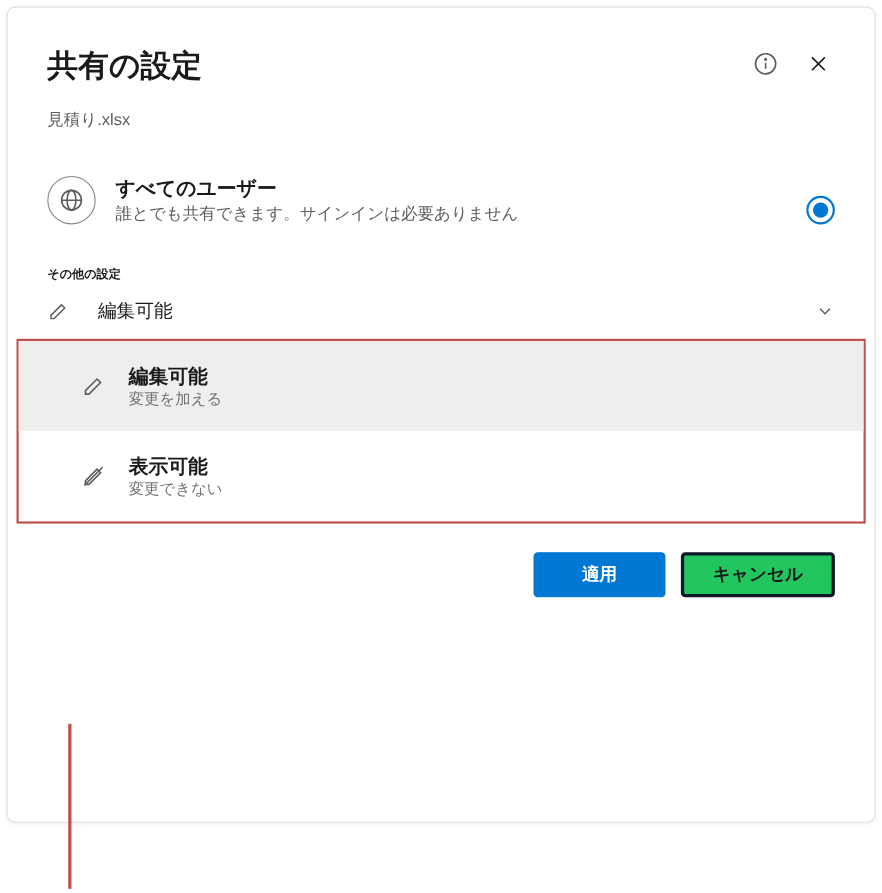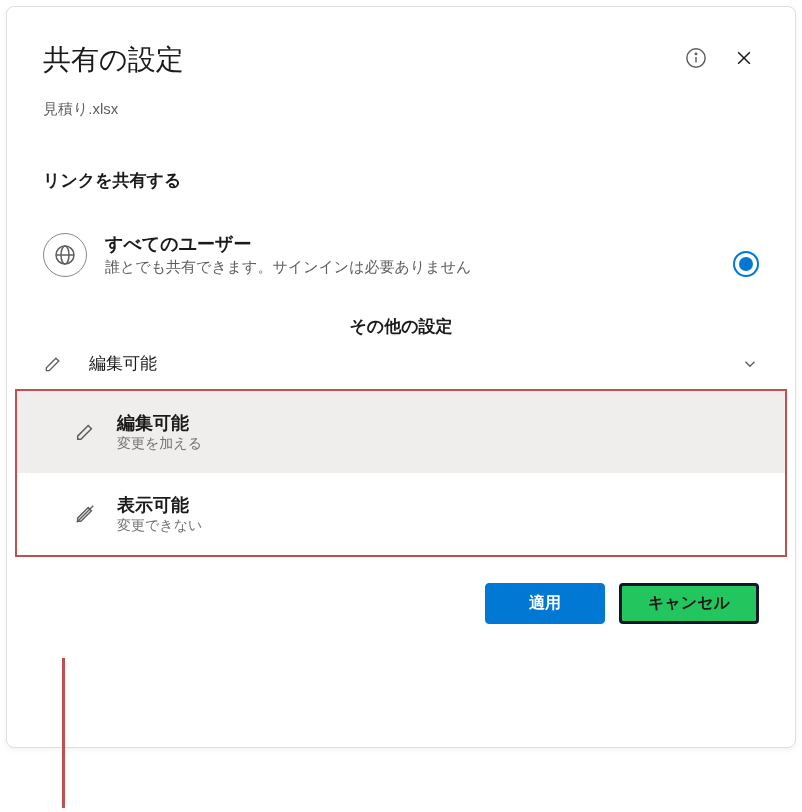--- a/index.html
+++ b/index.html
@@ -23,7 +23,7 @@
   }
   .header { display: flex; align-items: flex-start; justify-content: space-between; }
   .titles { flex: 1; }
-  .title { font-size: 28px; font-weight: 400; letter-spacing: 0; }
+  .title { font-size: 28px; font-weight: 700; letter-spacing: 0; }
   .subtitle { font-size: 15px; color: #605e5c; margin-top: 21px; }
   .header-icons { display: flex; align-items: center; gap: 18px; margin-top: 2px; }
   .icon-btn { width: 30px; height: 30px; display:flex; align-items:center; justify-content:center; cursor:pointer; }

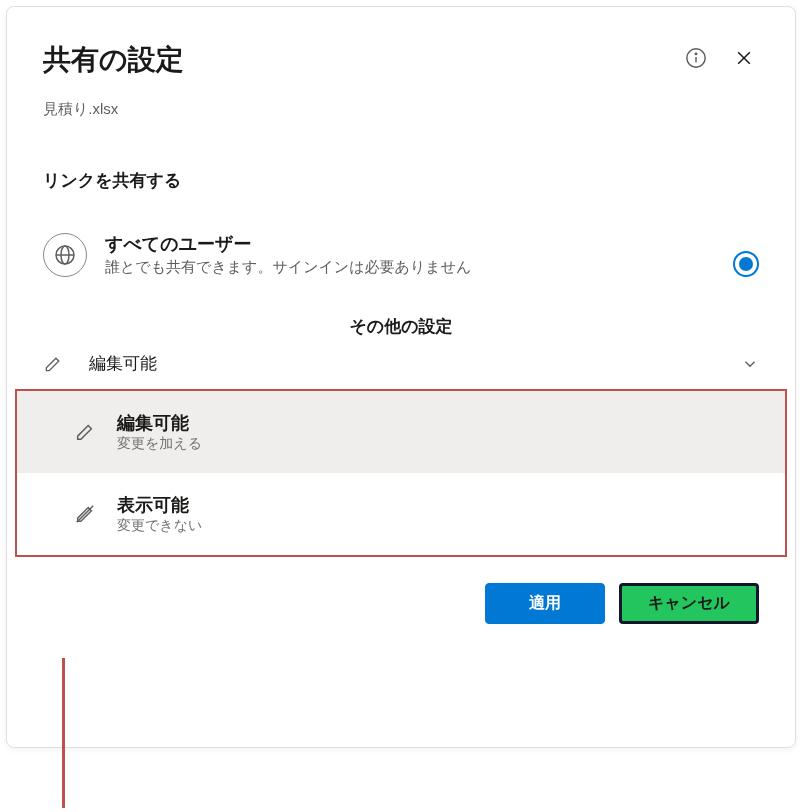--- a/index.html
+++ b/index.html
@@ -136,7 +136,6 @@
     </div>
   </div>
 
-  <div class="section-label">リンクを共有する</div>
 
   <div class="option-list">
     <div class="option">

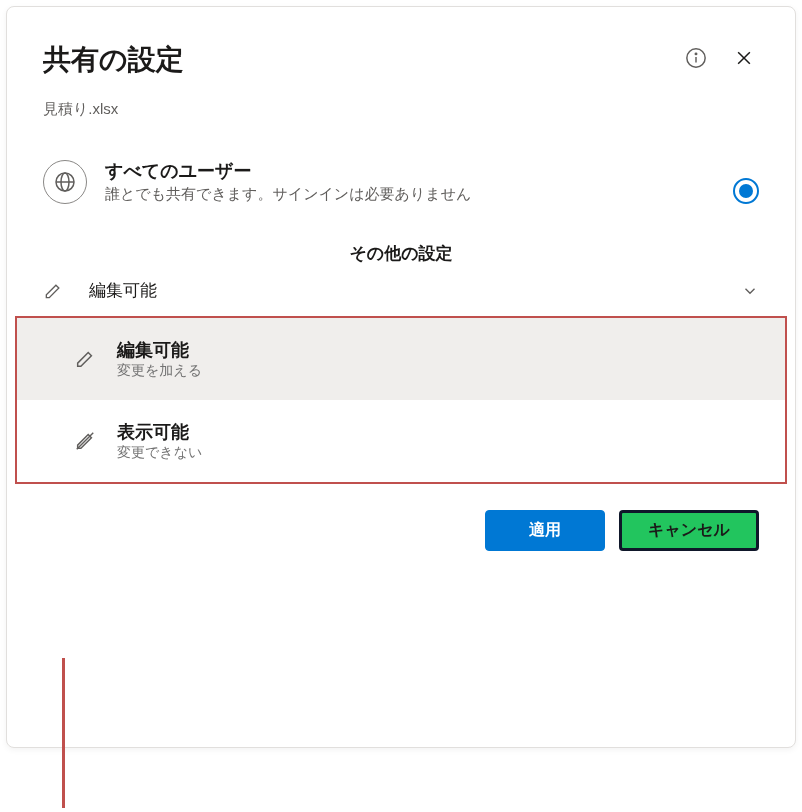--- a/index.html
+++ b/index.html
@@ -58,7 +58,7 @@
     content:""; width:14px; height:14px; border-radius:50%; background:#0078d4;
   }
 
-  .other-label { font-size: 17px; font-weight: 700; margin-top: 20px; text-align: center; }
+  .other-label { font-size: 11px; font-weight: 700; margin-top: 20px; }
   .dropdown-row {
     display:flex; align-items:center; gap: 24px;
     padding: 14px 0;

